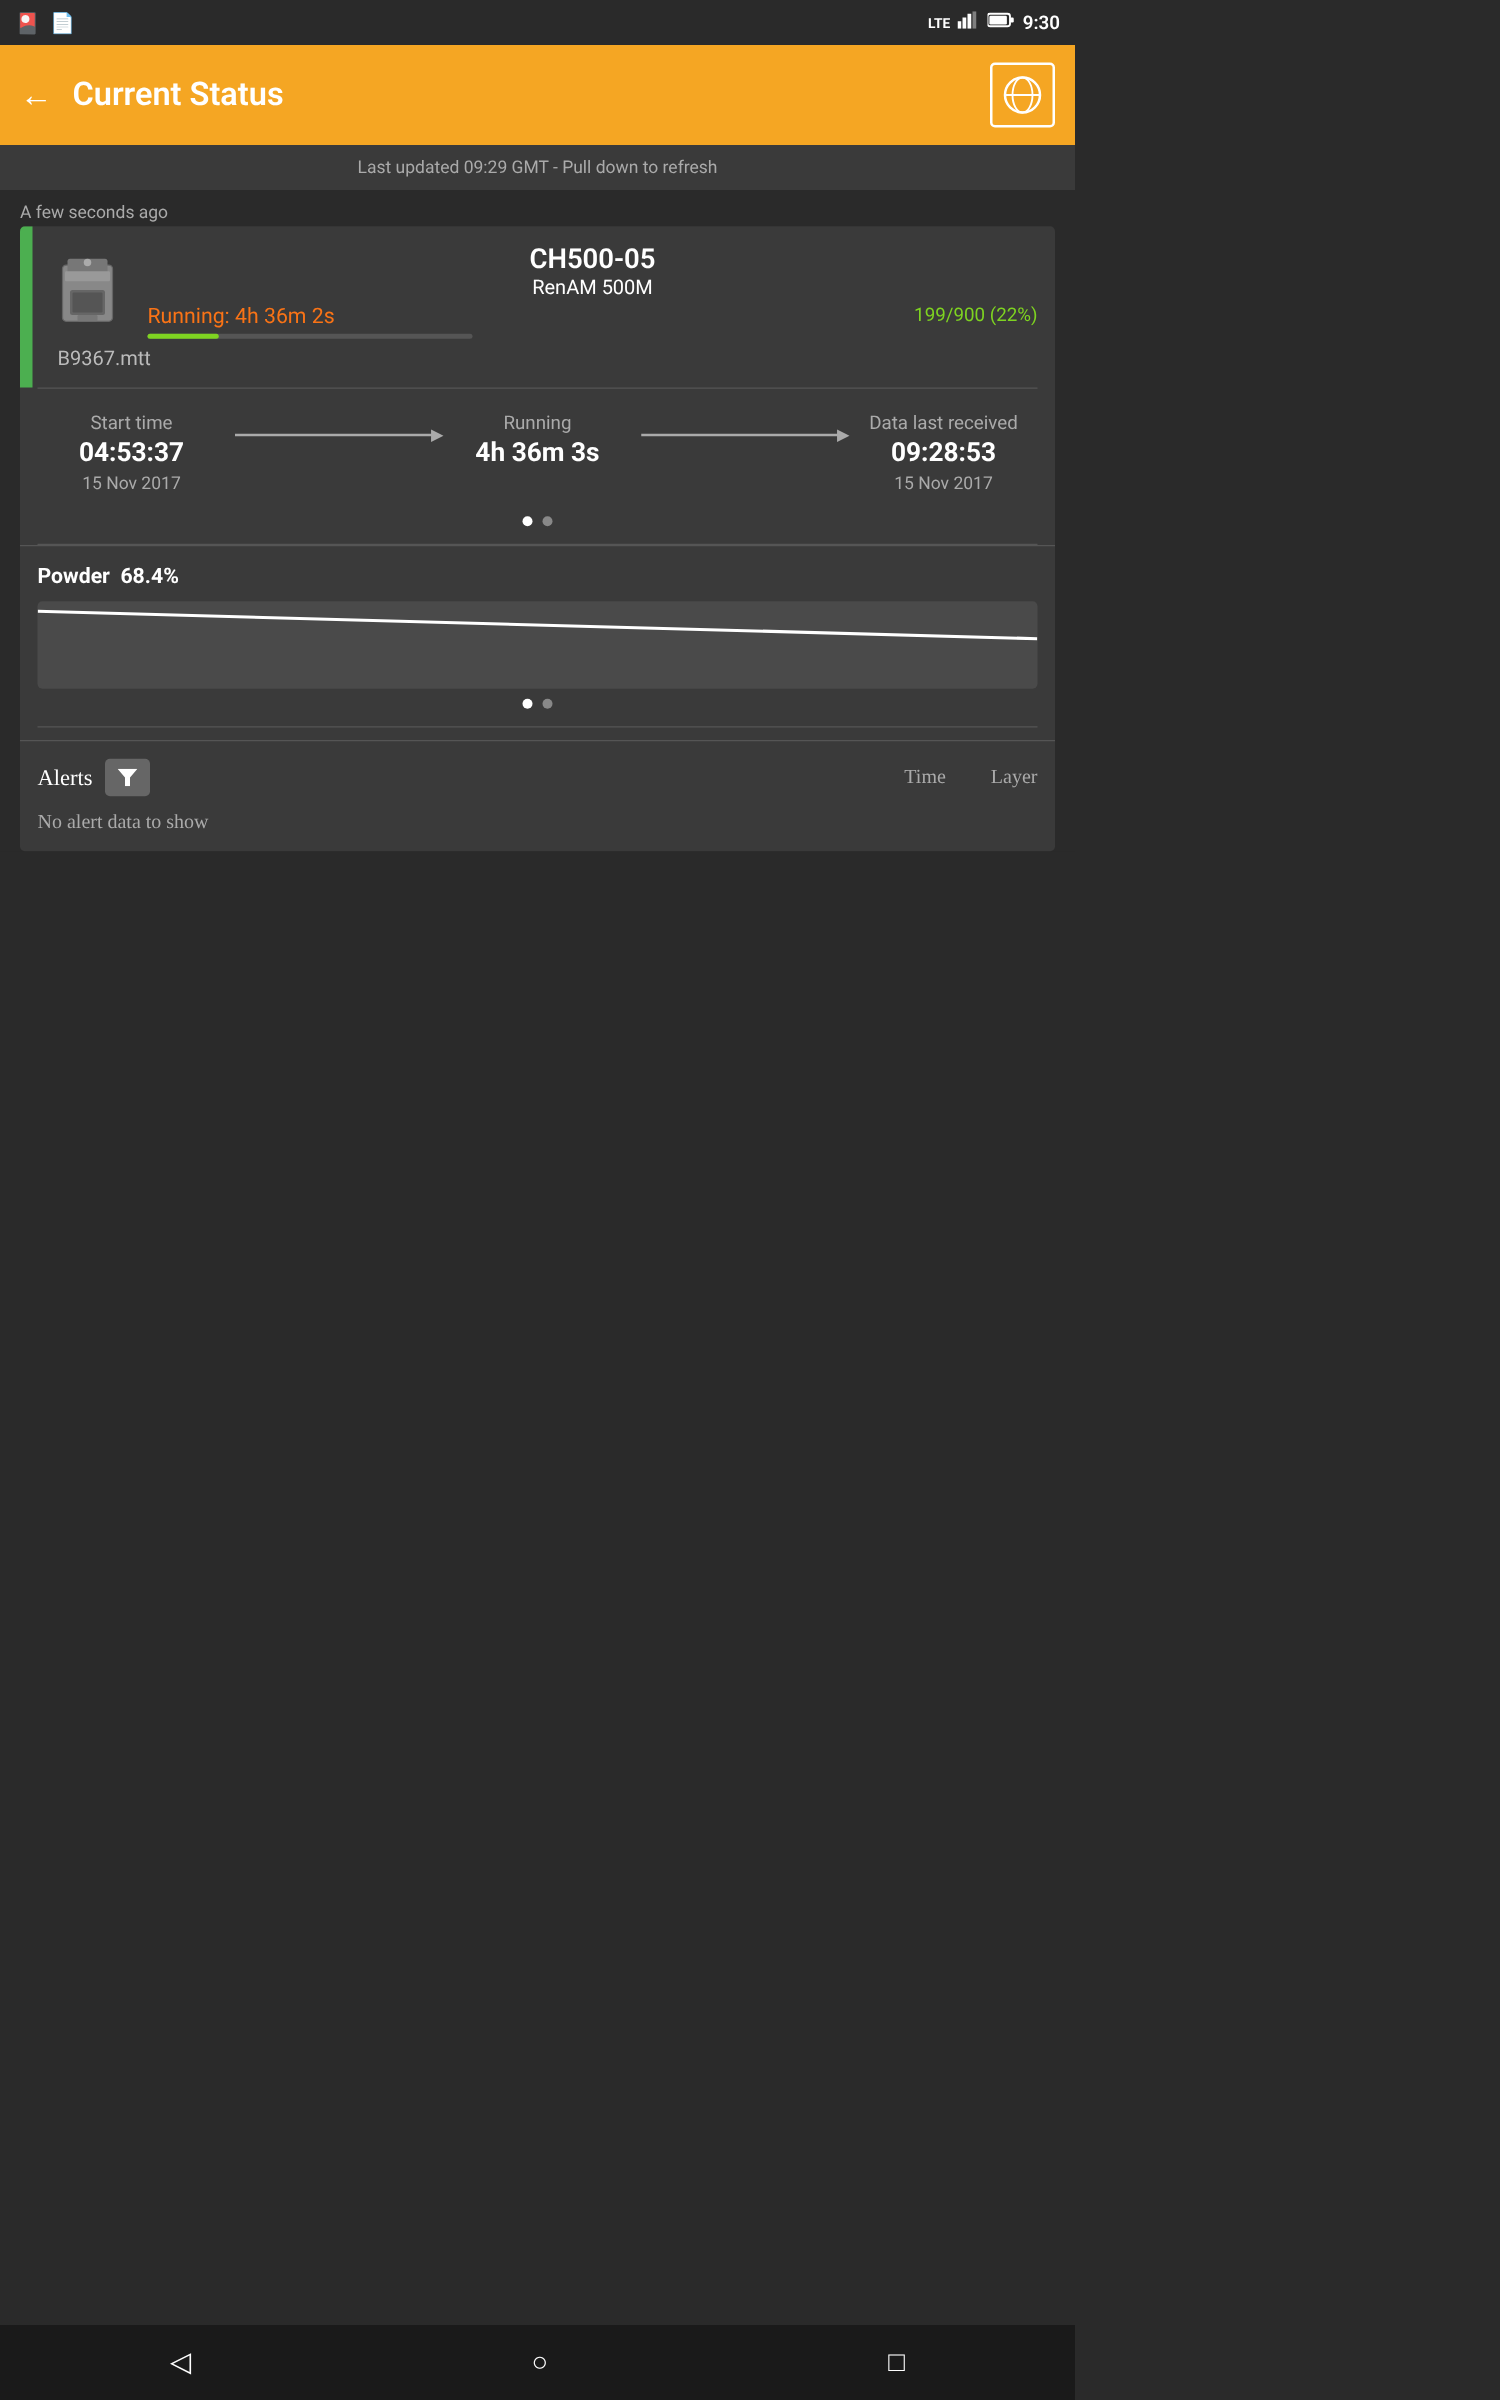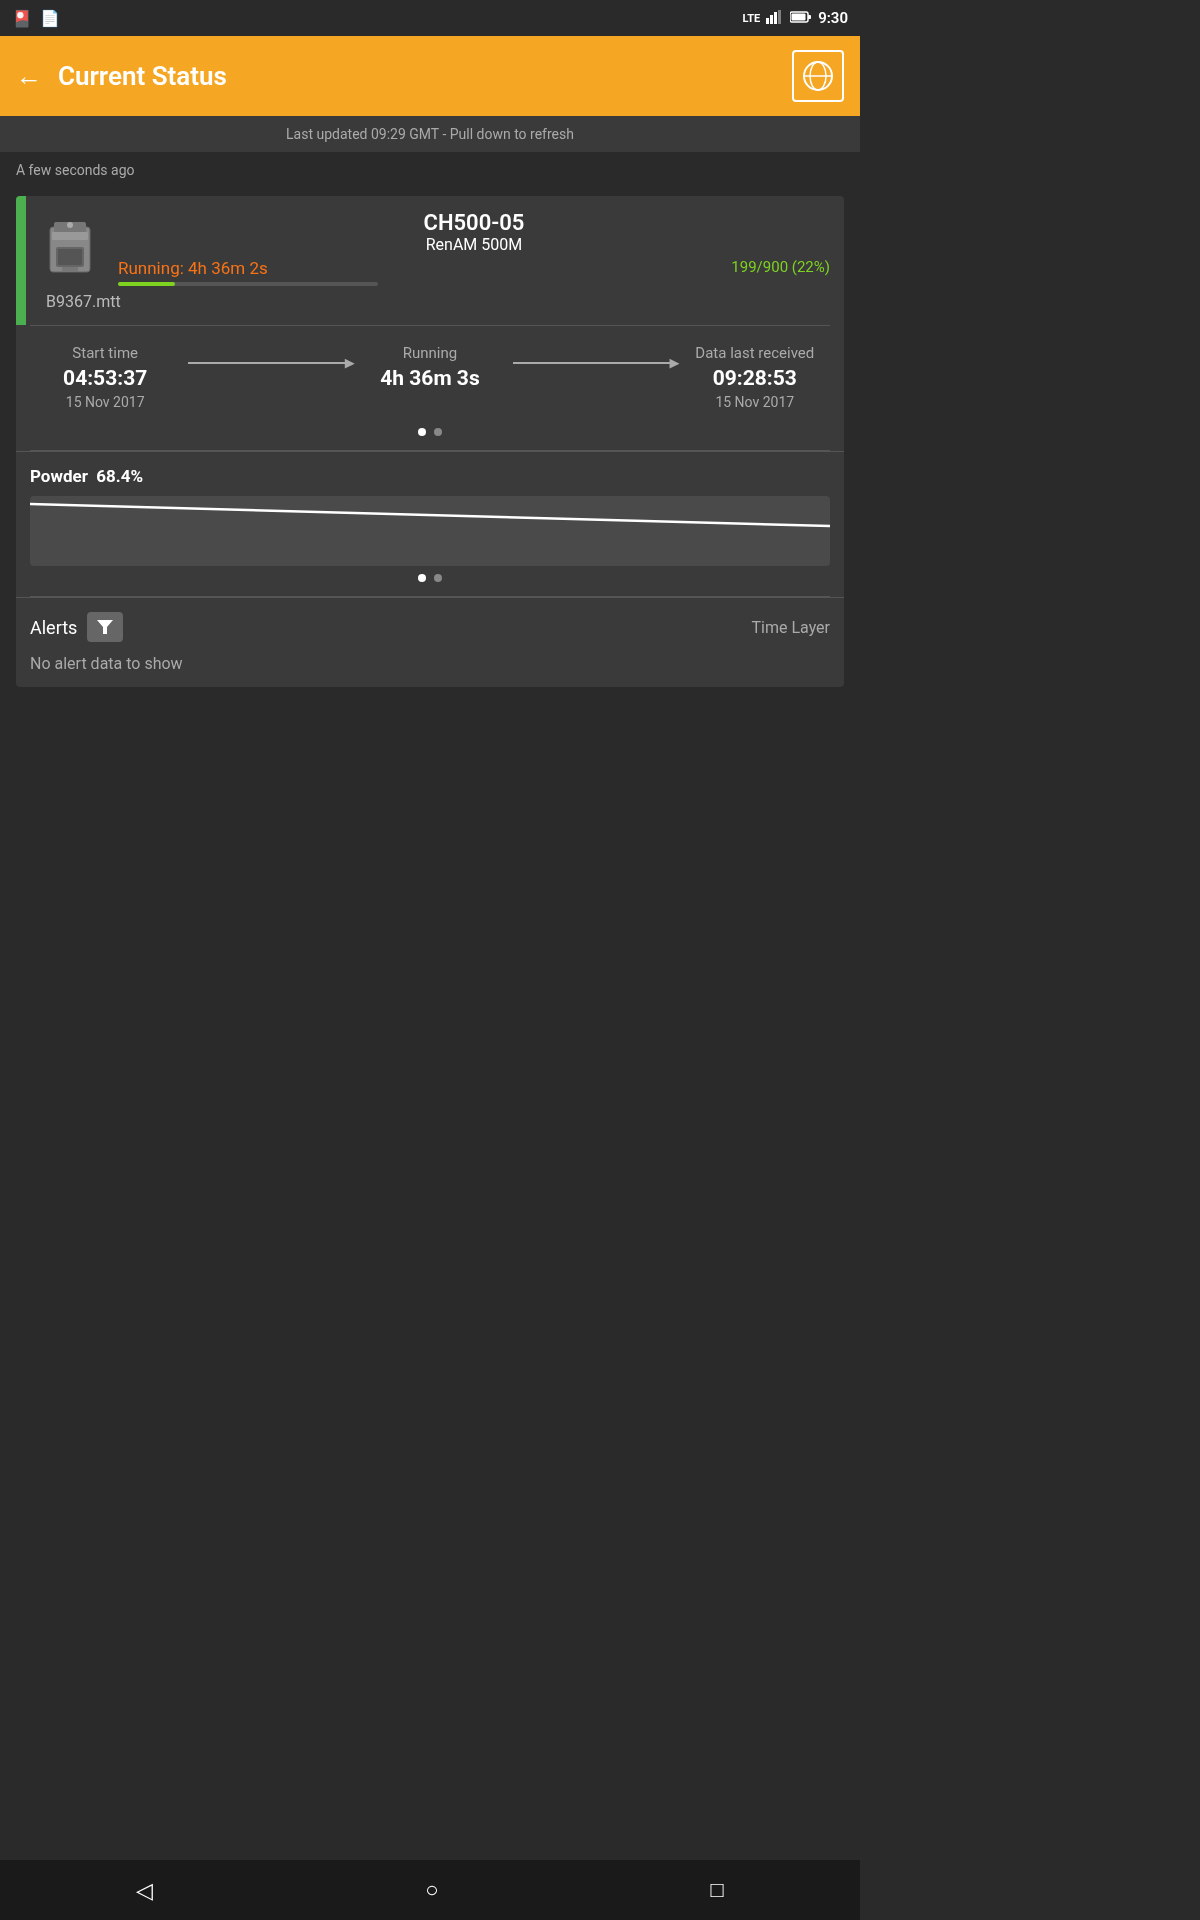--- a/index.html
+++ b/index.html
@@ -88,7 +88,7 @@
     .time-ago {
       font-size: 14px;
       color: #aaaaaa;
-      padding: 10px 0 18px 0;
+      padding: 10px 0 3px 0;
     }
 
     

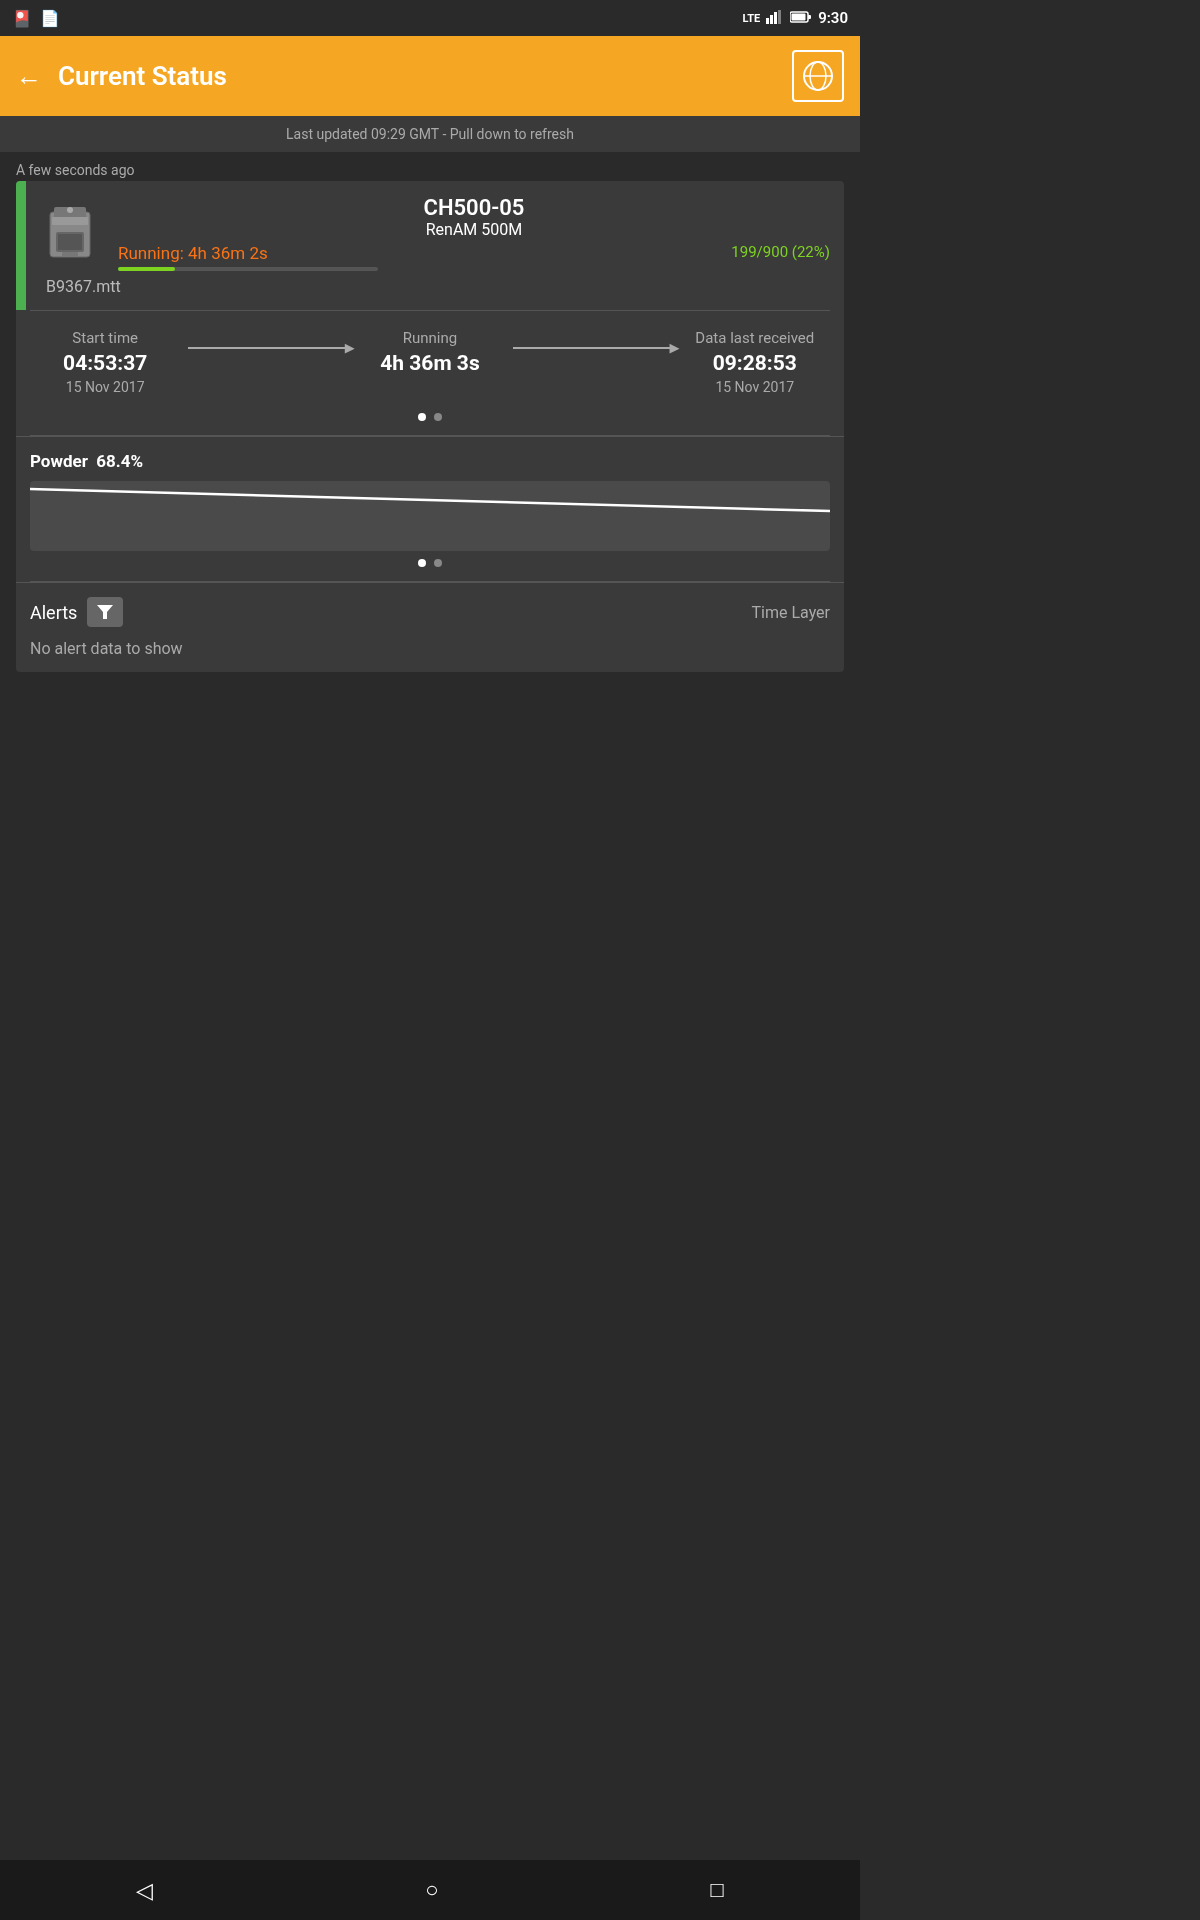--- a/index.html
+++ b/index.html
@@ -255,7 +255,8 @@
     .alerts-section {
       padding: 14px 14px 14px 14px;
       border-top: 1px solid #555;
-      margin-top: 0;
+      margin-top: 10px;
+      font-family: Liberation Serif, serif;
     }
     .alerts-header {
       display: flex;

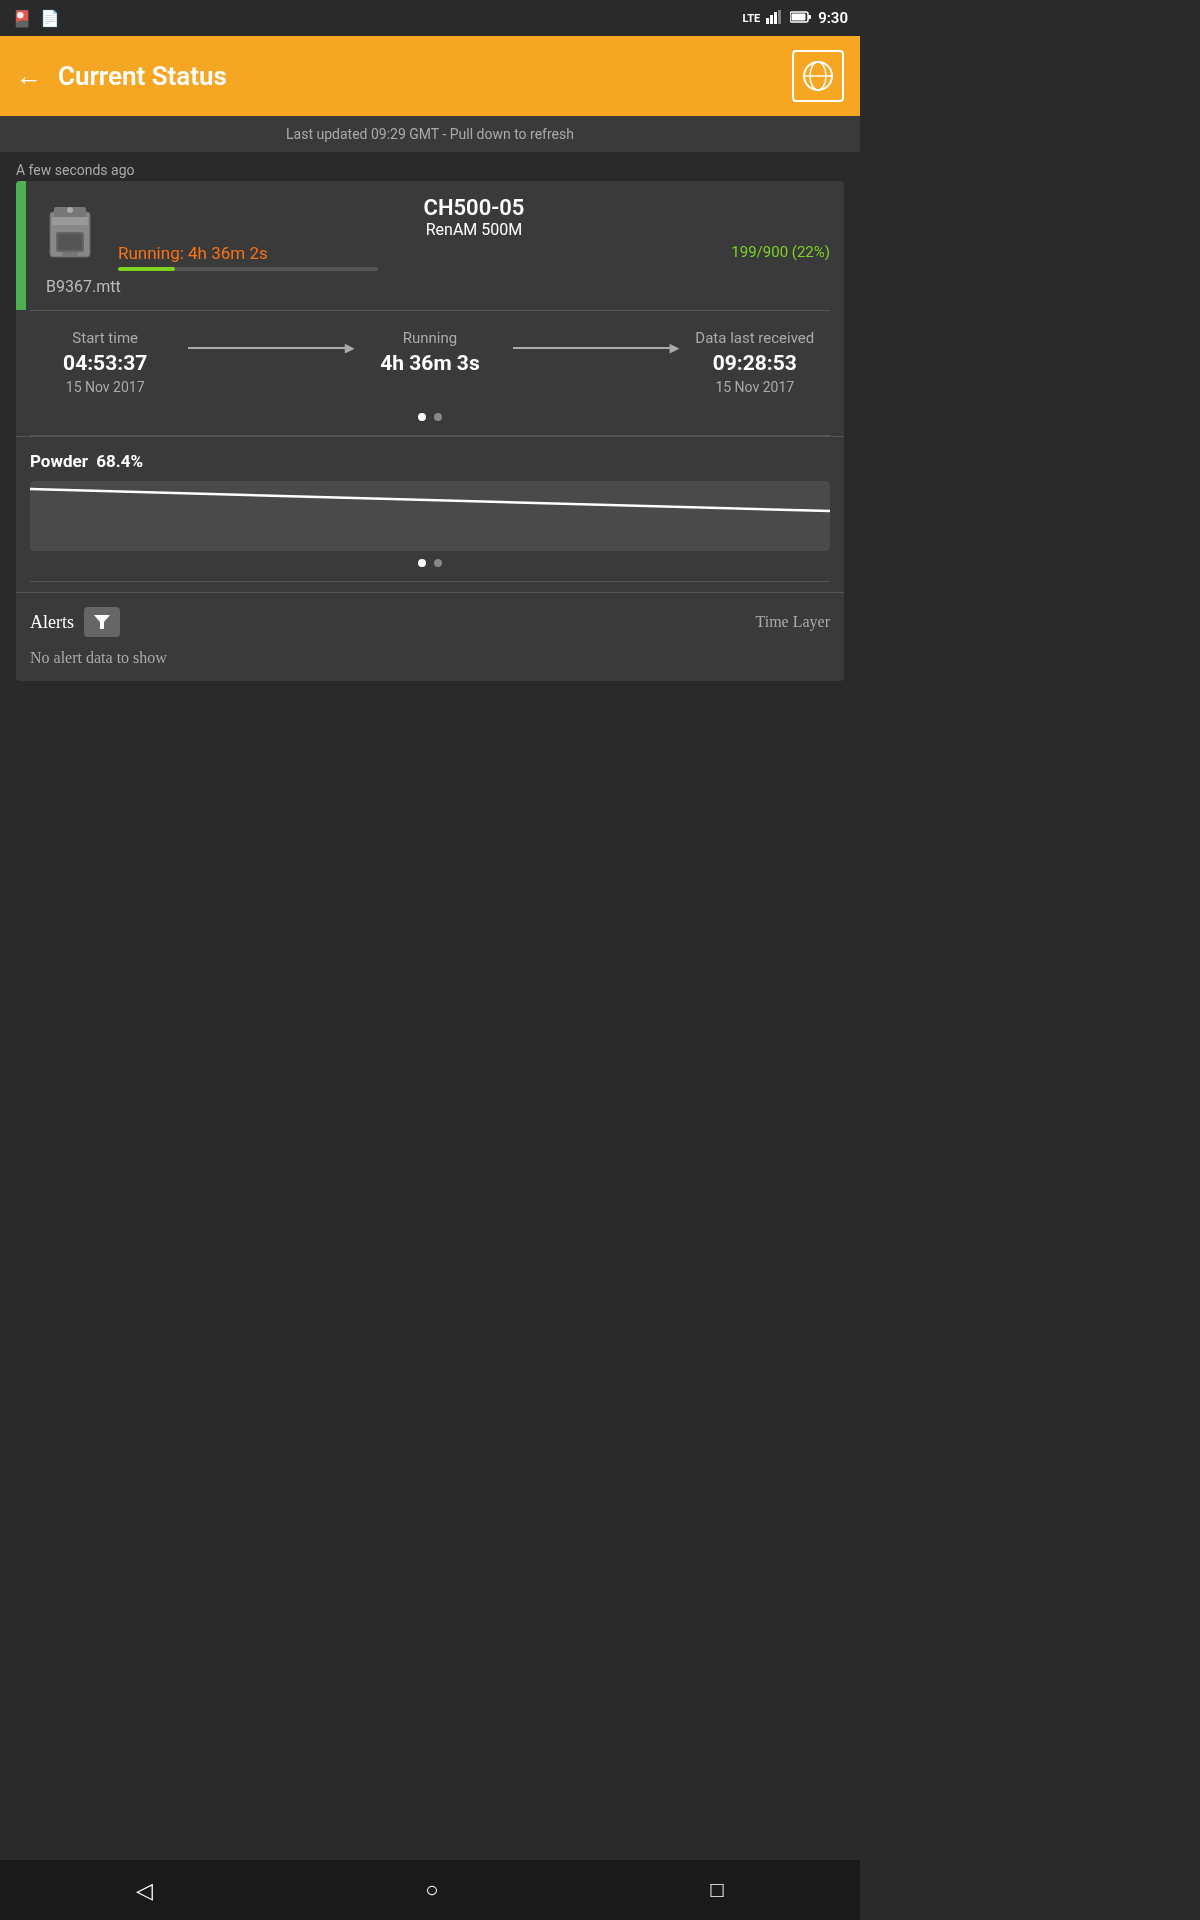--- a/index.html
+++ b/index.html
@@ -286,7 +286,7 @@
     }
     .alerts-right {
       display: flex;
-      gap: 4px;
+      gap: 36px;
       justify-content: space-between;
     }
     .alerts-col-label {

